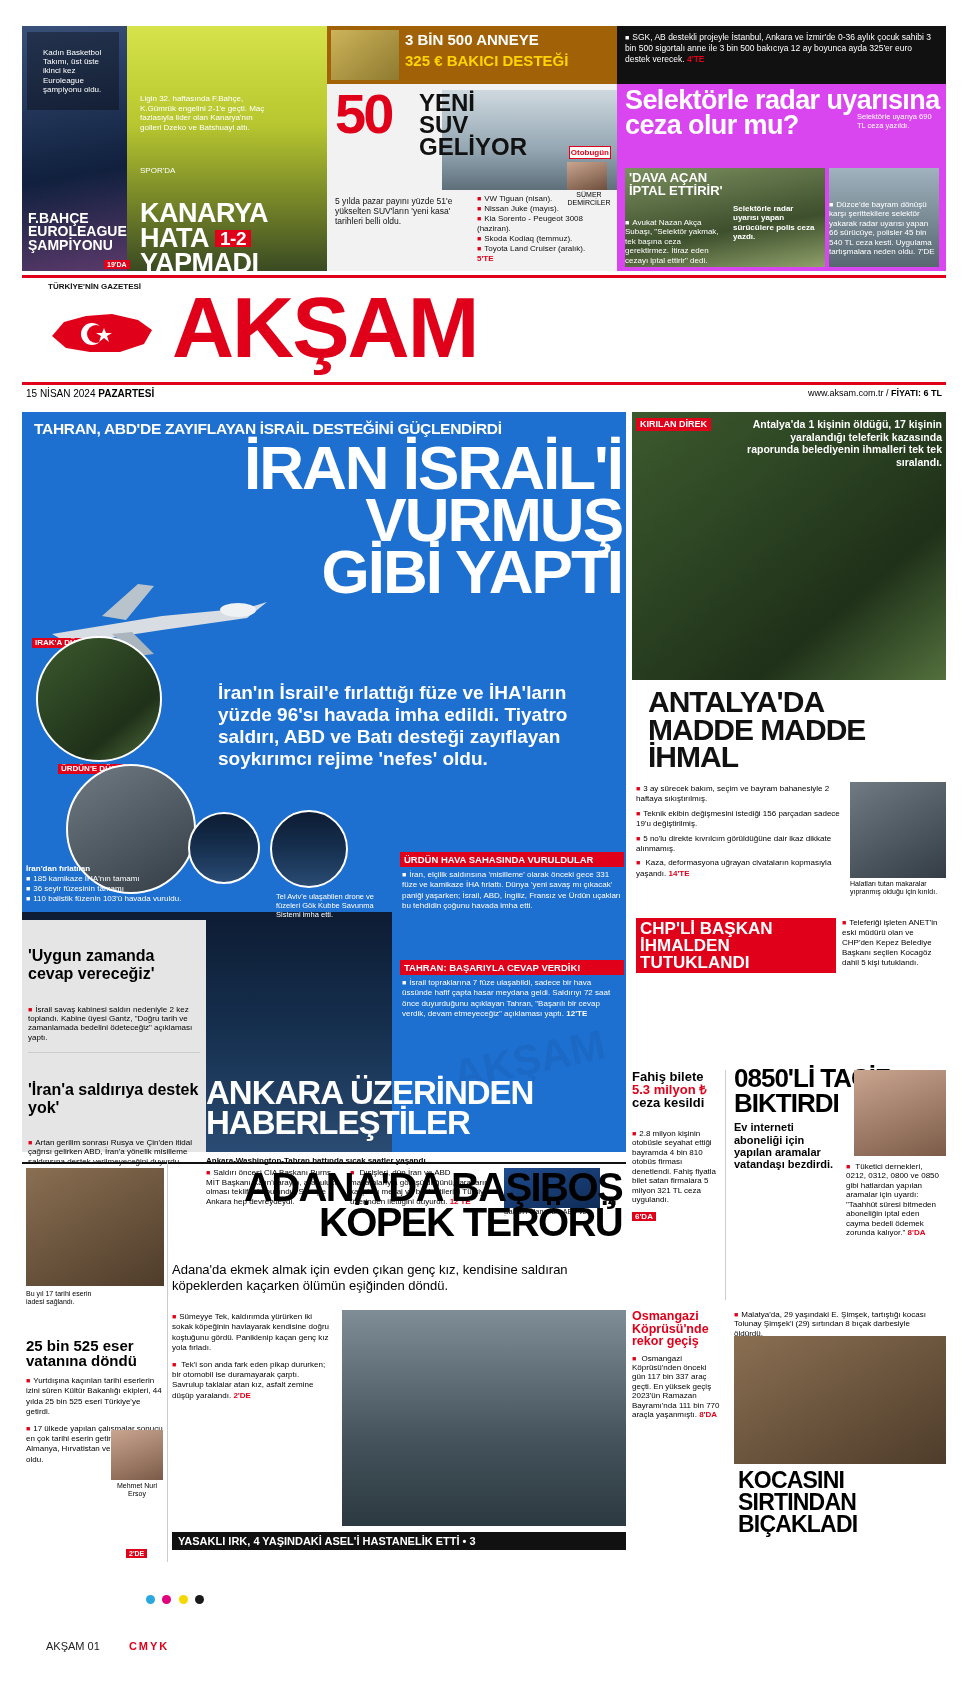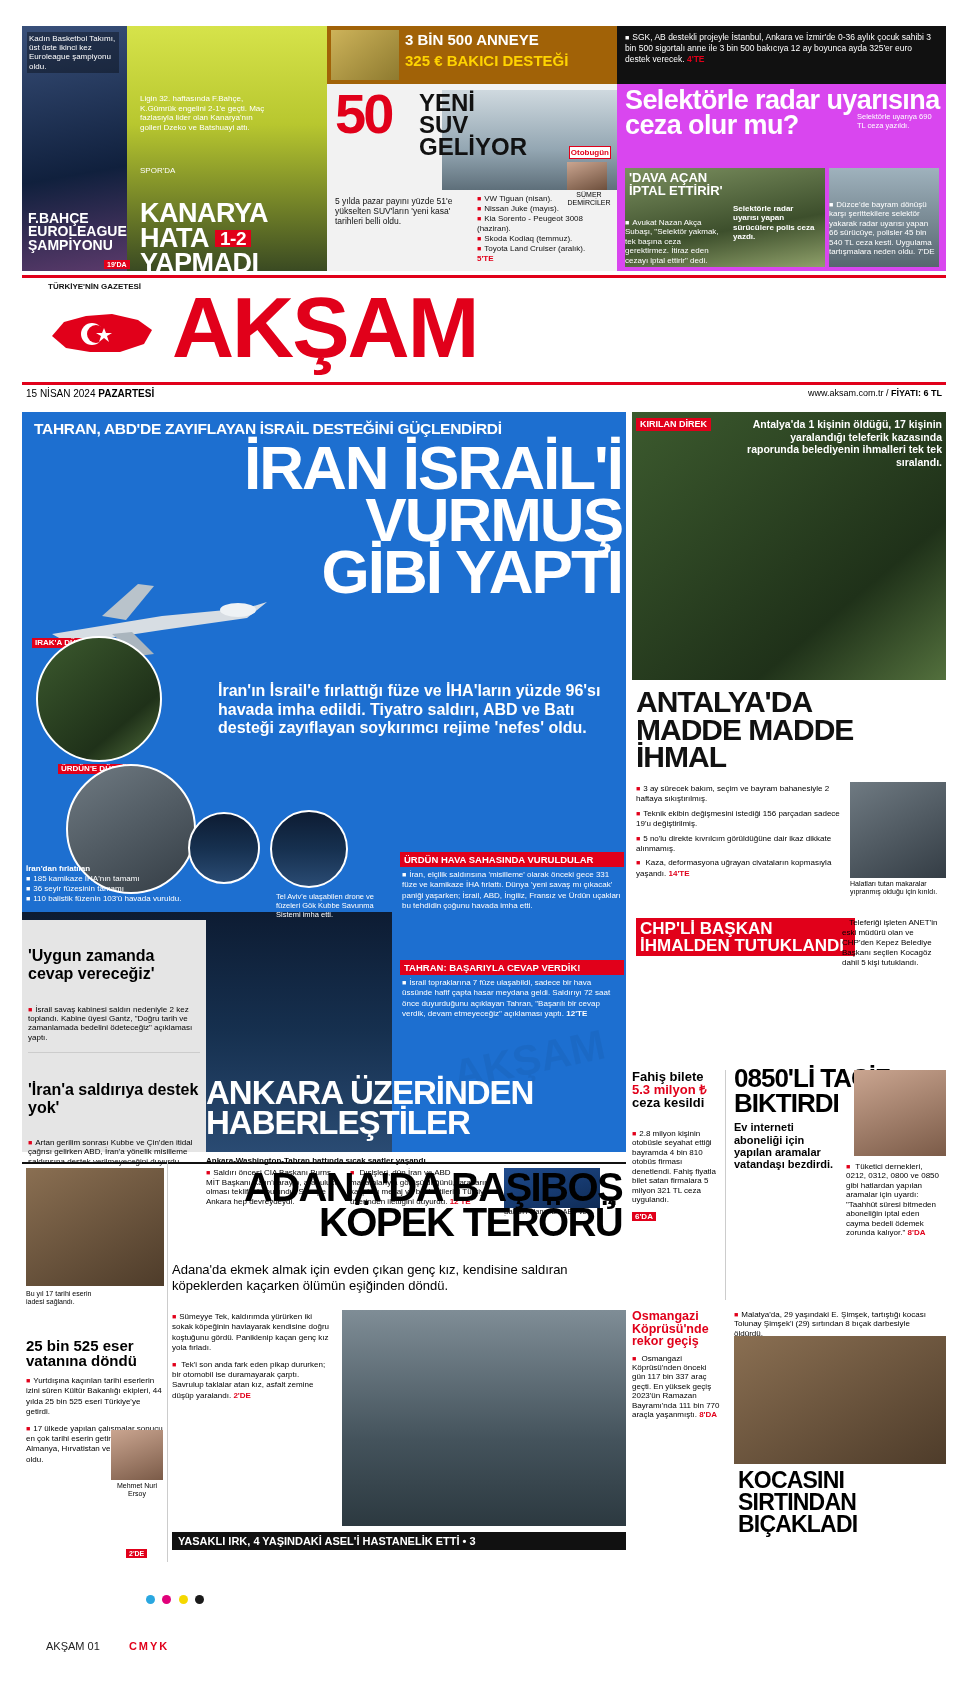--- a/index.html
+++ b/index.html
@@ -177,7 +177,7 @@
     <div class="blk sports-photo">
       <div class="sports-left"></div>
       <div class="sports-right"></div>
-      <div class="tiny white" style="position:absolute;left:5px;top:6px;width:92px;line-height:1.15;background:rgba(0,0,0,.35);padding:2px;">Kadın Basketbol Takımı, üst üste ikinci kez Euroleague şampiyonu oldu.</div>
+      <div class="tiny white" style="position:absolute;left:5px;top:6px;width:92px;line-height:1.15;background:rgba(0,0,0,.35);padding:16px;">Kadın Basketbol Takımı, üst üste ikinci kez Euroleague şampiyonu oldu.</div>
       <div class="fb-box">F.BAHÇE EUROLEAGUE ŞAMPİYONU</div>
       <div class="fb-tag">19'DA</div>
 

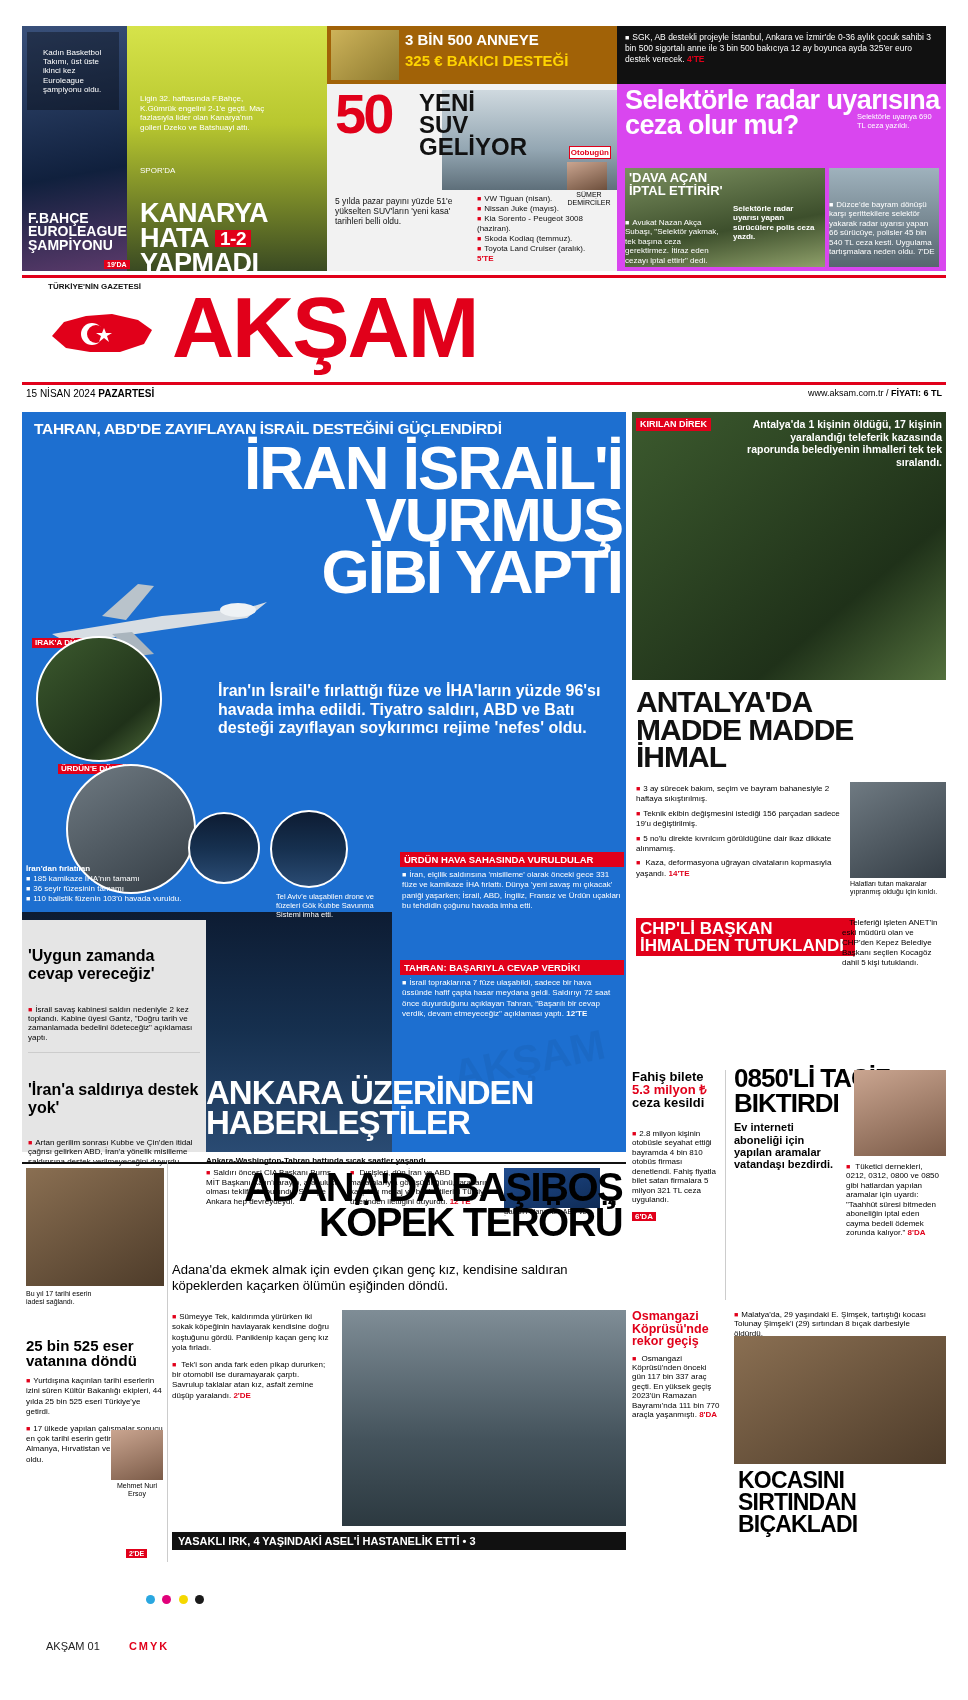--- a/index.html
+++ b/index.html
@@ -94,7 +94,7 @@
   .lead-title .l2{ font-size:62px; display:block; }
   .lead-title .l3{ font-size:62px; display:block; }
   .drone{ position:absolute; left:20px; top:160px; width:230px; height:90px; }
-  .lead-sub{ position:absolute; left:196px; top:270px; width:400px; color:#fff; font-weight:bold; font-size:16px; line-height:1.16; }
+  .lead-sub{ position:absolute; left:196px; top:270px; width:400px; color:#fff; font-weight:bold; font-size:19px; line-height:1.16; }
 
   .circ{ position:absolute; border-radius:50%; overflow:hidden; border:2px solid #fff; }
   .c-irak{ left:14px; top:224px; width:126px; height:126px; }

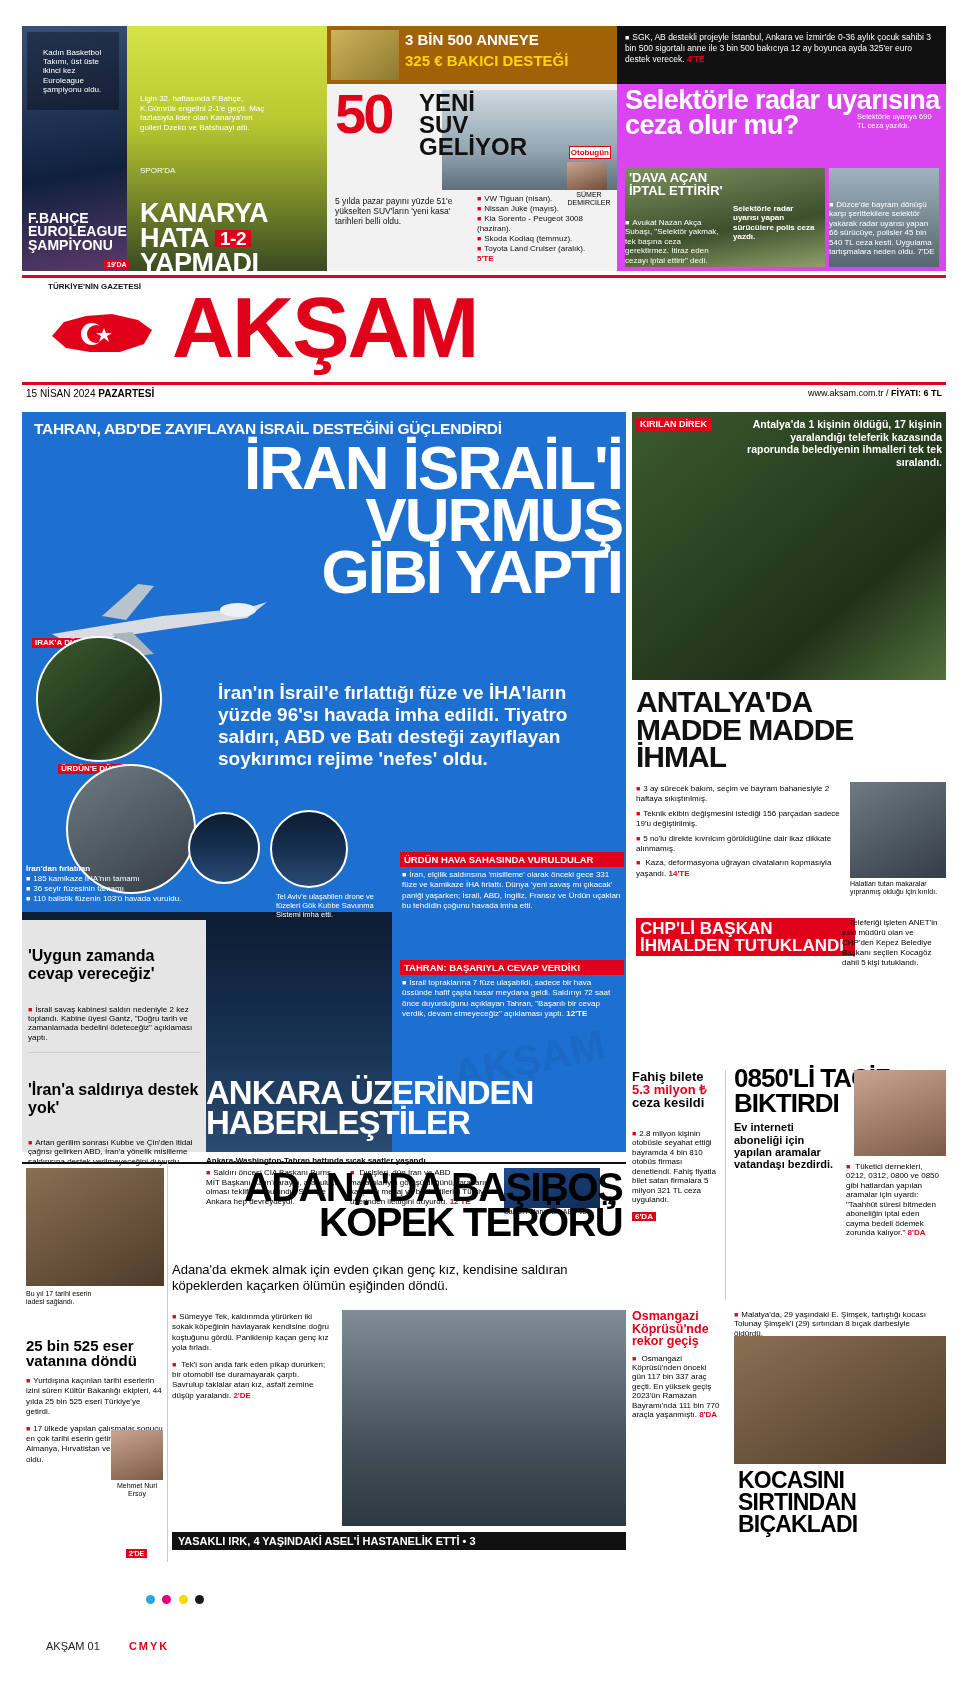--- a/index.html
+++ b/index.html
@@ -121,7 +121,7 @@
   .ant-photo{ position:absolute; left:0; top:0; width:314px; height:268px; }
   .ant-kirilan{ position:absolute; left:4px; top:6px; background:#e1001a; color:#fff; font-size:9px; font-weight:bold; padding:2px 4px; line-height:1.05;}
   .ant-lead{ position:absolute; left:106px; top:6px; width:204px; color:#fff; font-size:10.5px; font-weight:bold; line-height:1.2; text-align:right;}
-  .ant-title{ position:absolute; left:4px; top:276px; width:250px; font-size:30px; font-weight:bold; color:#111; line-height:0.92; letter-spacing:-1px;}
+  .ant-title{ position:absolute; left:16px; top:276px; width:250px; font-size:30px; font-weight:bold; color:#111; line-height:0.92; letter-spacing:-1px;}
   .ant-list{ position:absolute; left:4px; top:372px; width:210px; font-size:8px; line-height:1.3;}
   .ant-photo2{ position:absolute; left:218px; top:370px; width:96px; height:96px; }
   .ant-cap2{ position:absolute; left:218px; top:468px; width:96px; font-size:7px; line-height:1.15;}

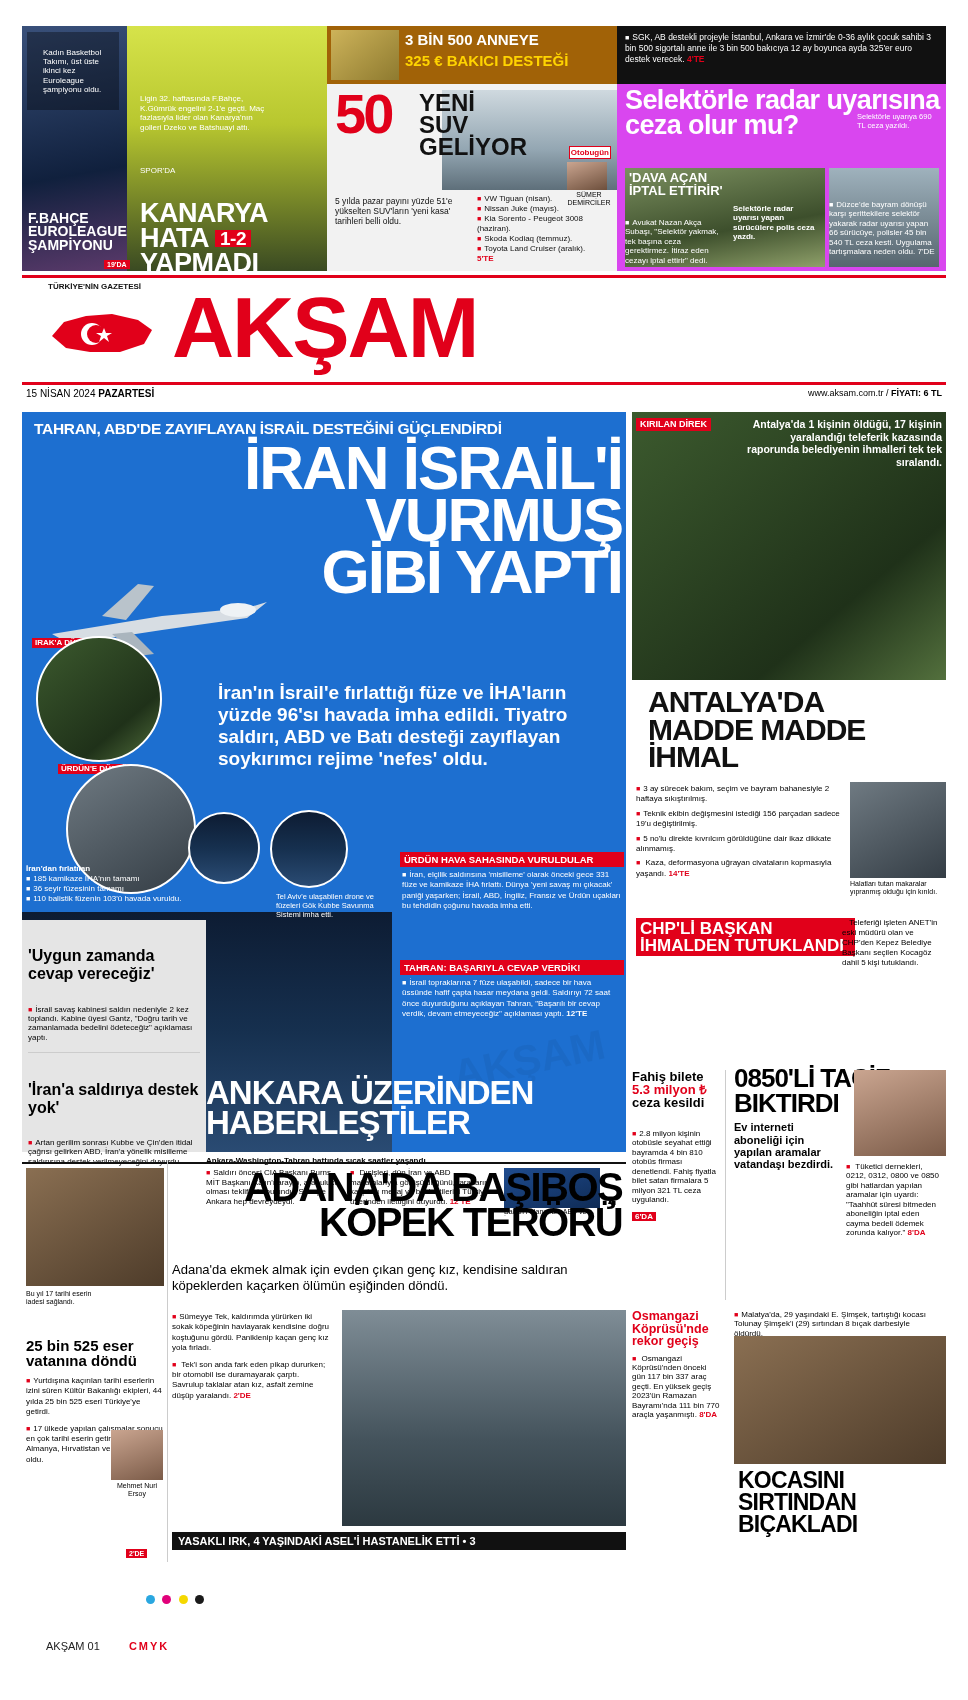--- a/index.html
+++ b/index.html
@@ -126,7 +126,7 @@
   .ant-photo2{ position:absolute; left:218px; top:370px; width:96px; height:96px; }
   .ant-cap2{ position:absolute; left:218px; top:468px; width:96px; font-size:7px; line-height:1.15;}
 
-  .chp{ position:absolute; left:4px; top:506px; width:219px; }
+  .chp{ position:absolute; left:4px; top:506px; width:200px; }
   .chp-t{ background:#e1001a; color:#fff; font-weight:bold; font-size:17px; line-height:1.0; padding:2px 4px;}
   .chp-body{ position:absolute; left:210px; top:506px; width:104px; font-size:8px; line-height:1.25;}
 

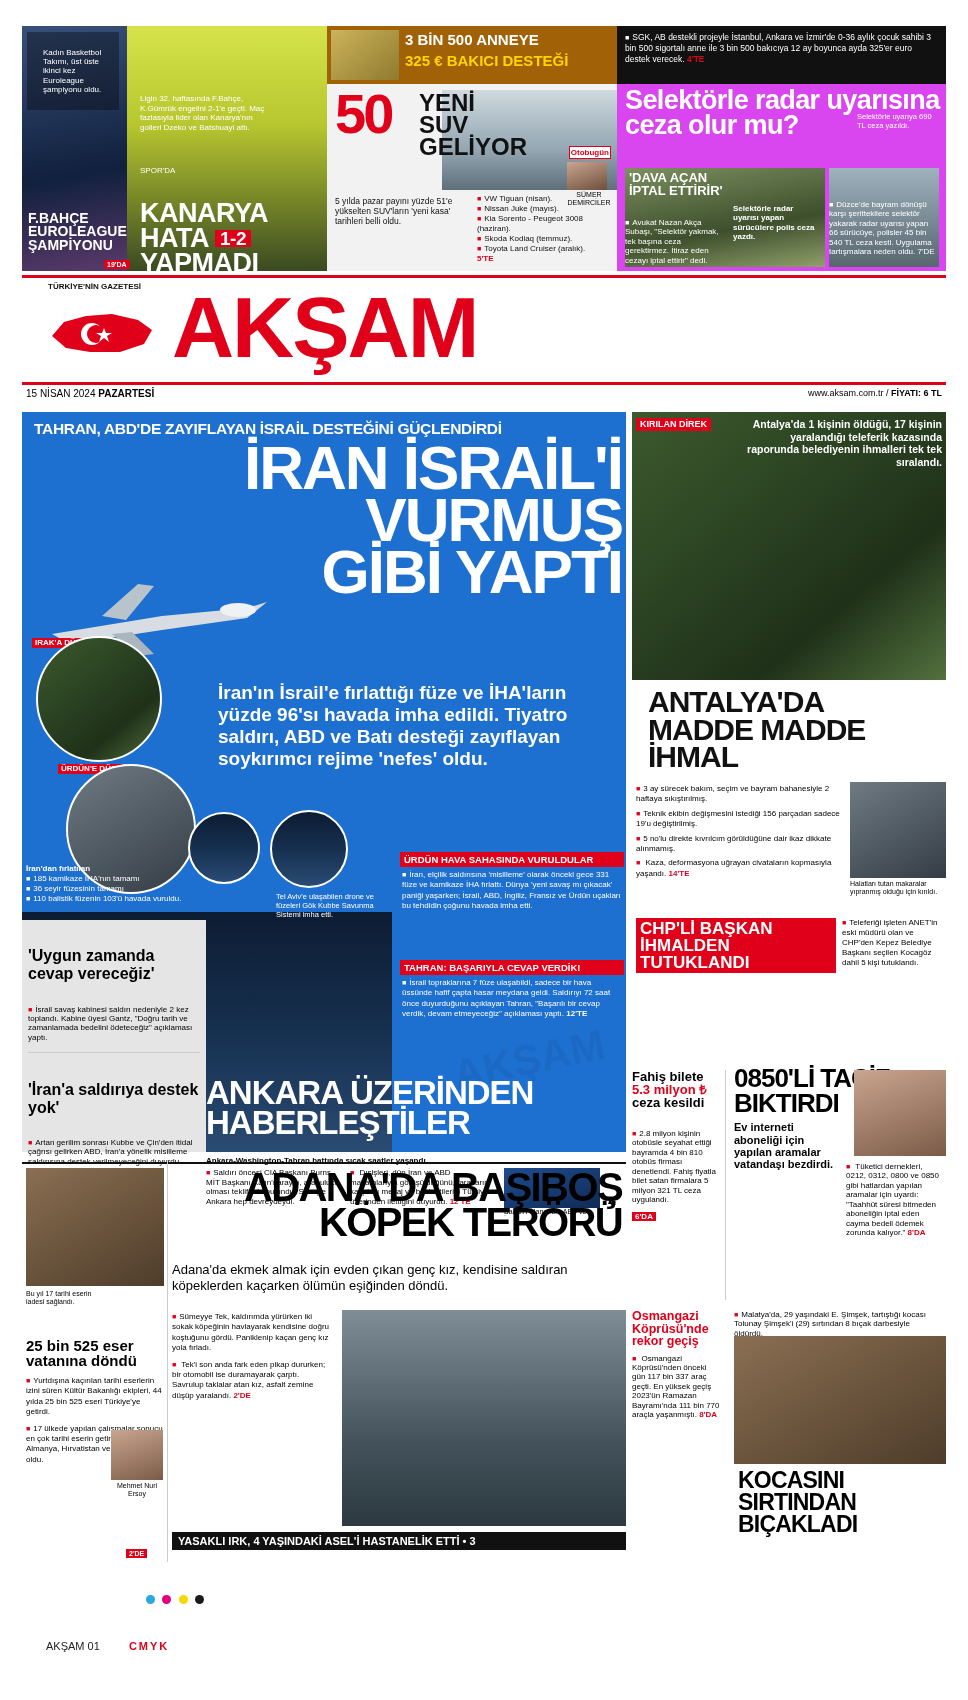--- a/index.html
+++ b/index.html
@@ -331,7 +331,7 @@
       </div>
       <div style="margin-top:10px;border-top:1px solid #ccc;padding-top:6px;">
         <h4 class="bold">'İran'a saldırıya destek yok'</h4>
-        <div class="tiny sq">Artan gerilim sonrası Kubbe ve Çin'den itidal çağrısı gelirken ABD, İran'a yönelik misilleme saldırısına destek verilmeyeceğini duyurdu.</div>
+        <div class="tiny sq">Artan gerilim sonrası Rusya ve Çin'den itidal çağrısı gelirken ABD, İran'a yönelik misilleme saldırısına destek verilmeyeceğini duyurdu.</div>
       </div>
     </div>
 

